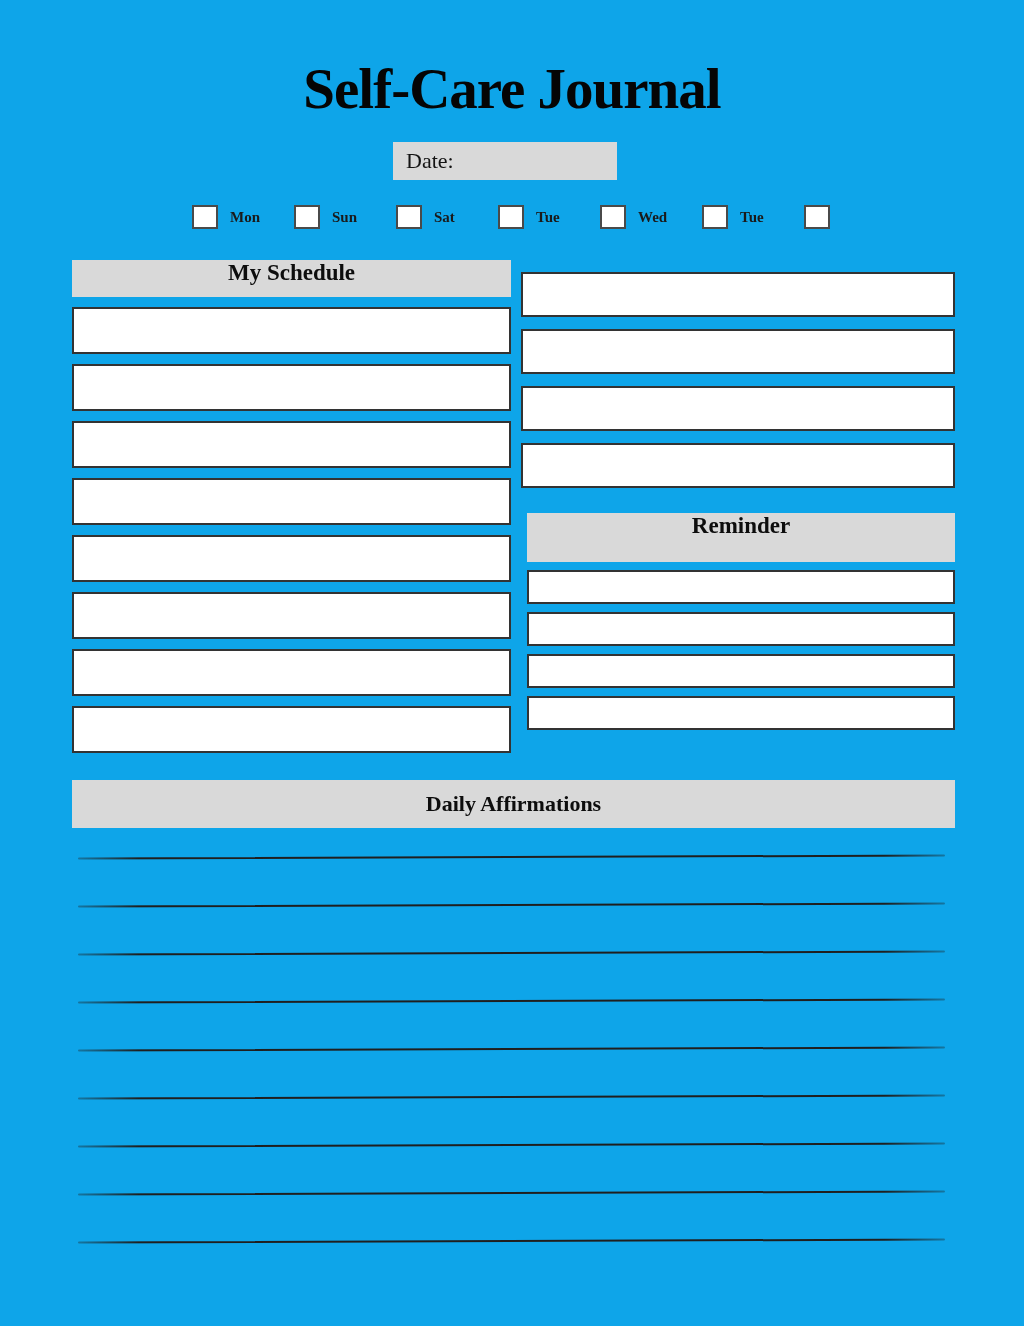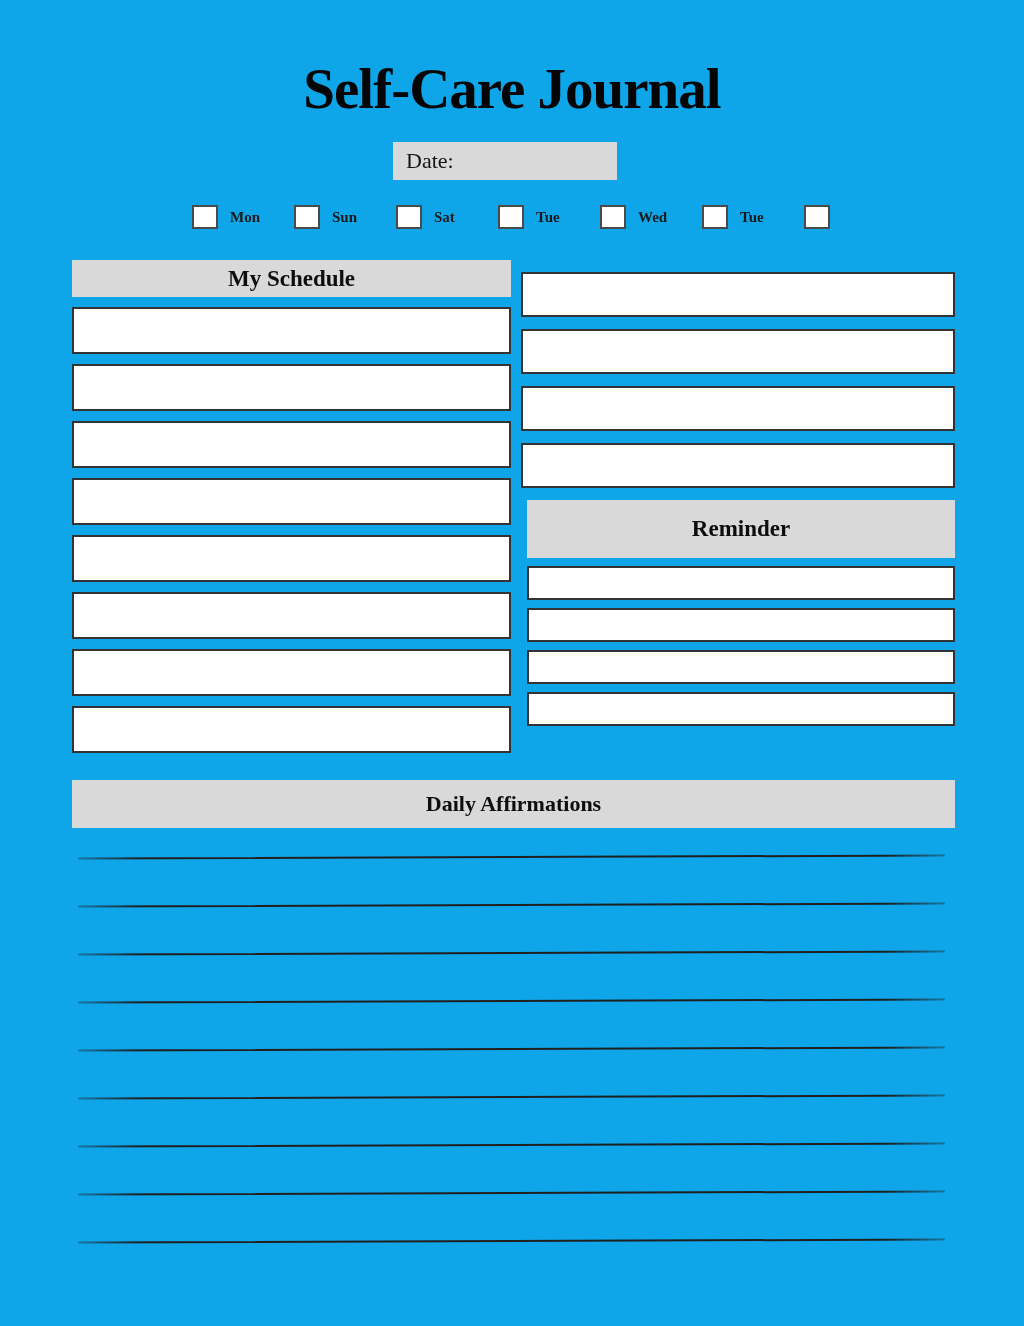--- a/index.html
+++ b/index.html
@@ -80,7 +80,6 @@
     height: 37px;
     background: var(--section-header-bg, #d9d9d9);
     display: flex;
-    align-items: center;
     justify-content: center;
     font-size: 23px;
     font-weight: 700;

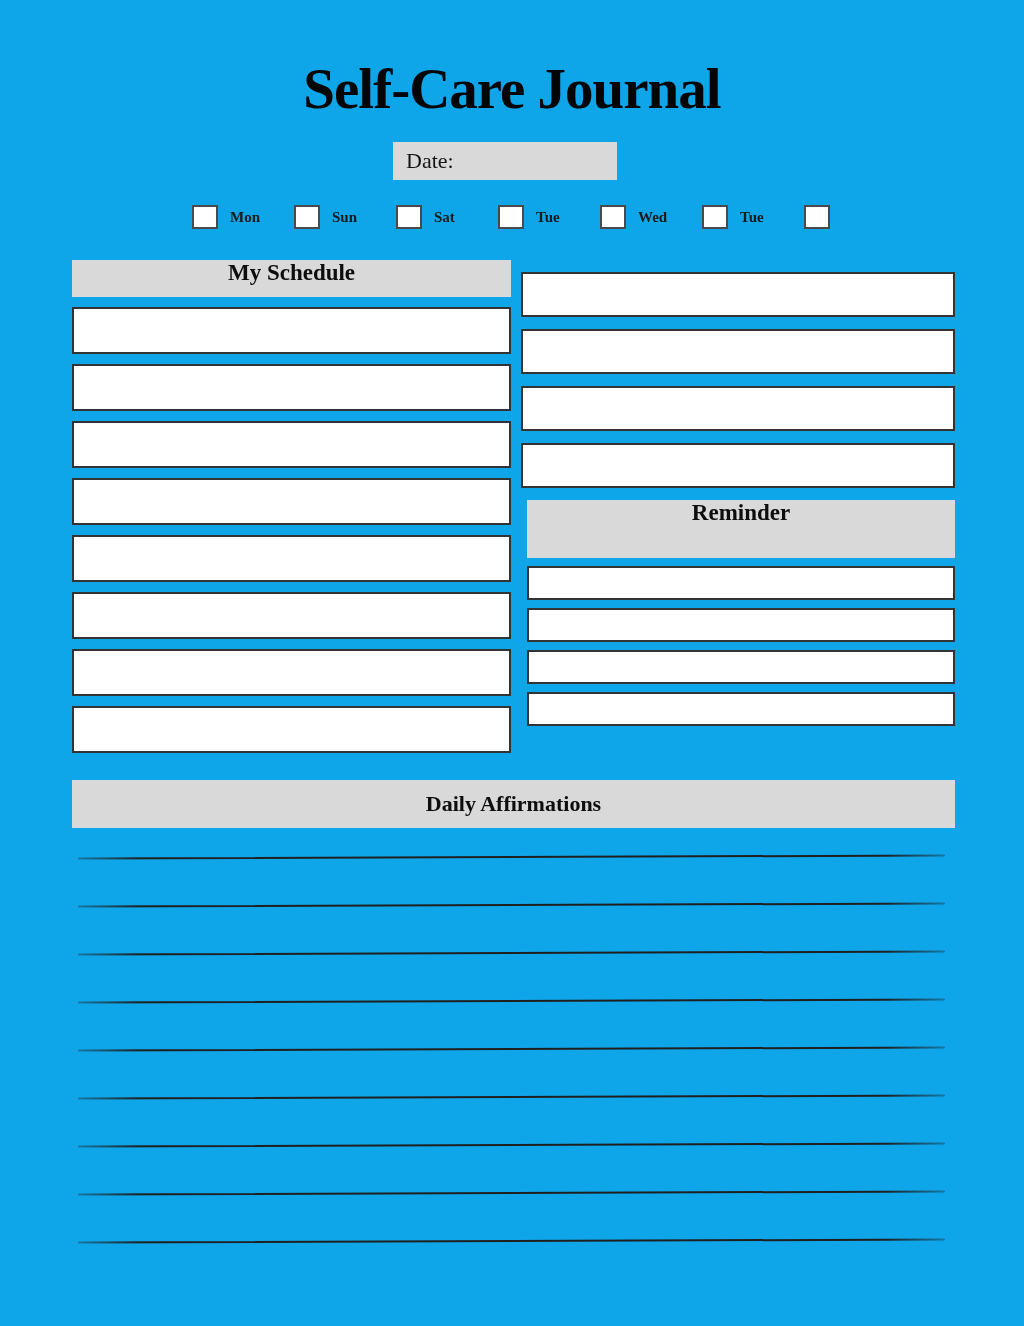--- a/index.html
+++ b/index.html
@@ -95,7 +95,7 @@
   .box-priority { height: 45px; margin-top: 12px; }
 
   .reminder-block { margin-left: 6px; }
-  .reminder-header { margin-top: 12px; height: 58px; }
+  .reminder-header { margin-top: 25px; height: 49px; }
   .box-reminder { height: 34px; margin-top: 8px; }
 
   .aff-header {

